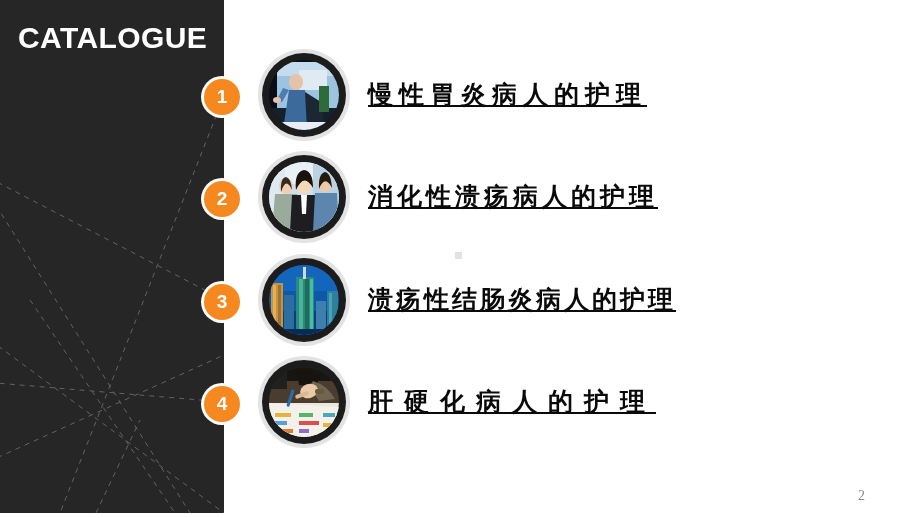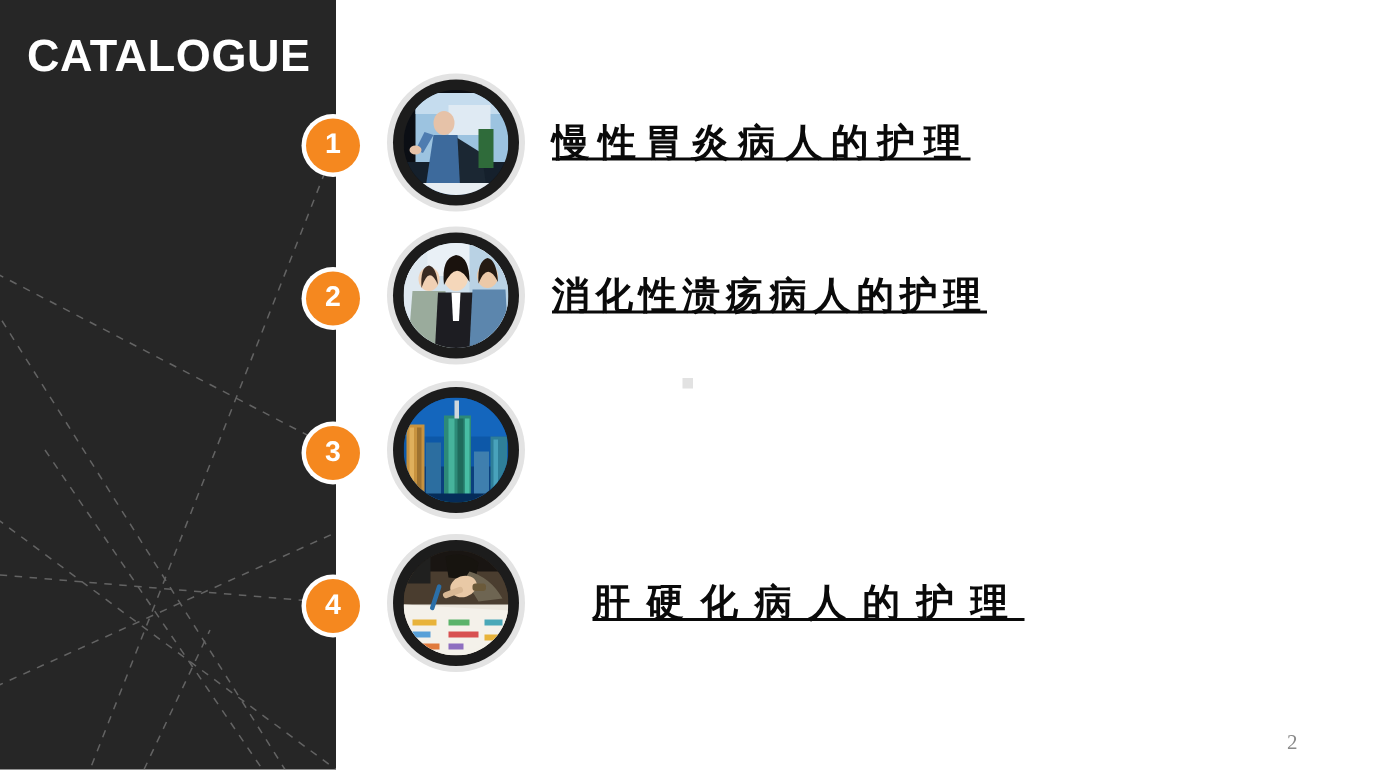--- a/index.html
+++ b/index.html
@@ -234,6 +234,7 @@
       </div>
     </div>
 
+    <div class="row-title sp-3">溃疡性结肠炎病人的护理</div>
   </div>
 
   <div class="row row-4">

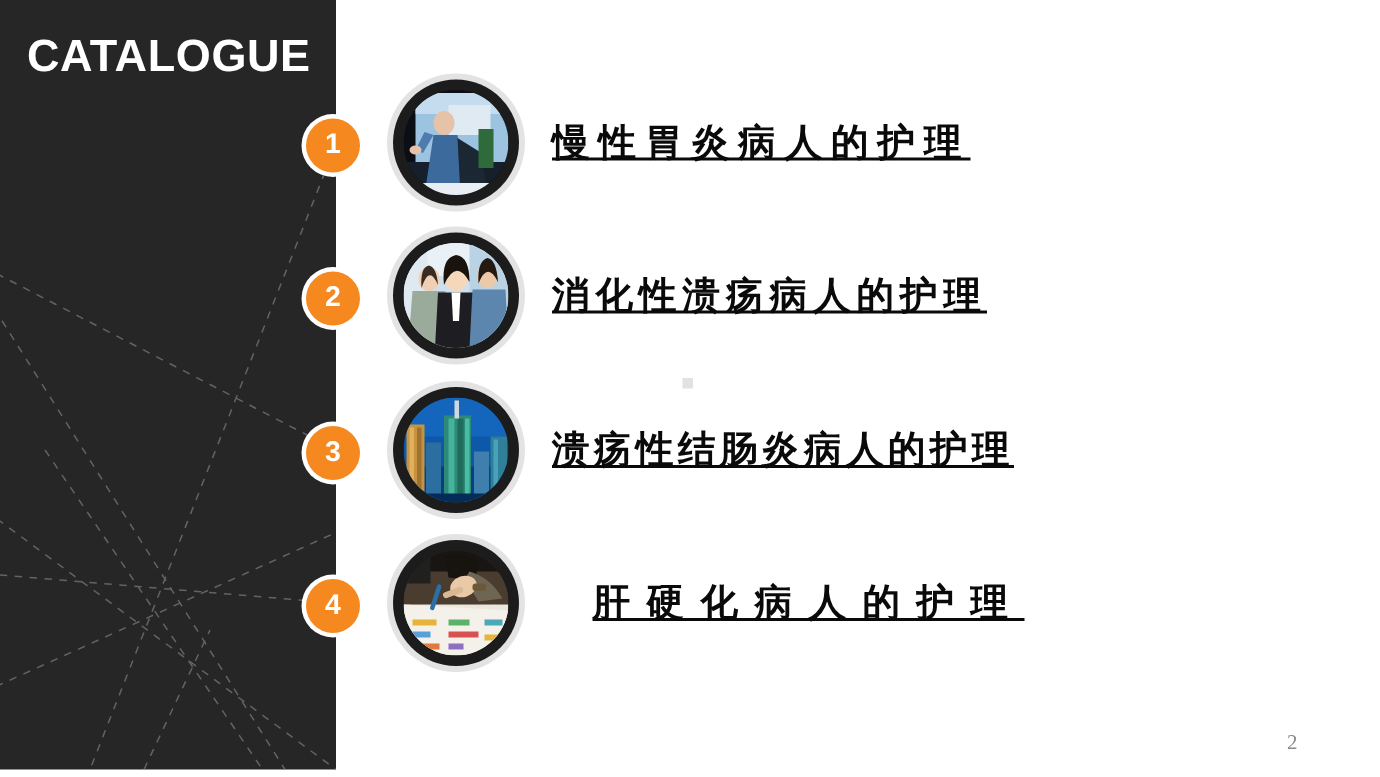--- a/index.html
+++ b/index.html
@@ -108,7 +108,7 @@
   .sp-1 { letter-spacing: 6px; }
   .sp-2 { letter-spacing: 4px; }
   .sp-3 { letter-spacing: 3px; }
-  .sp-4 { letter-spacing: 11px; margin-left: 27px; }
+  .sp-4 { letter-spacing: 11px; }
 
   
   #stray-dot {

